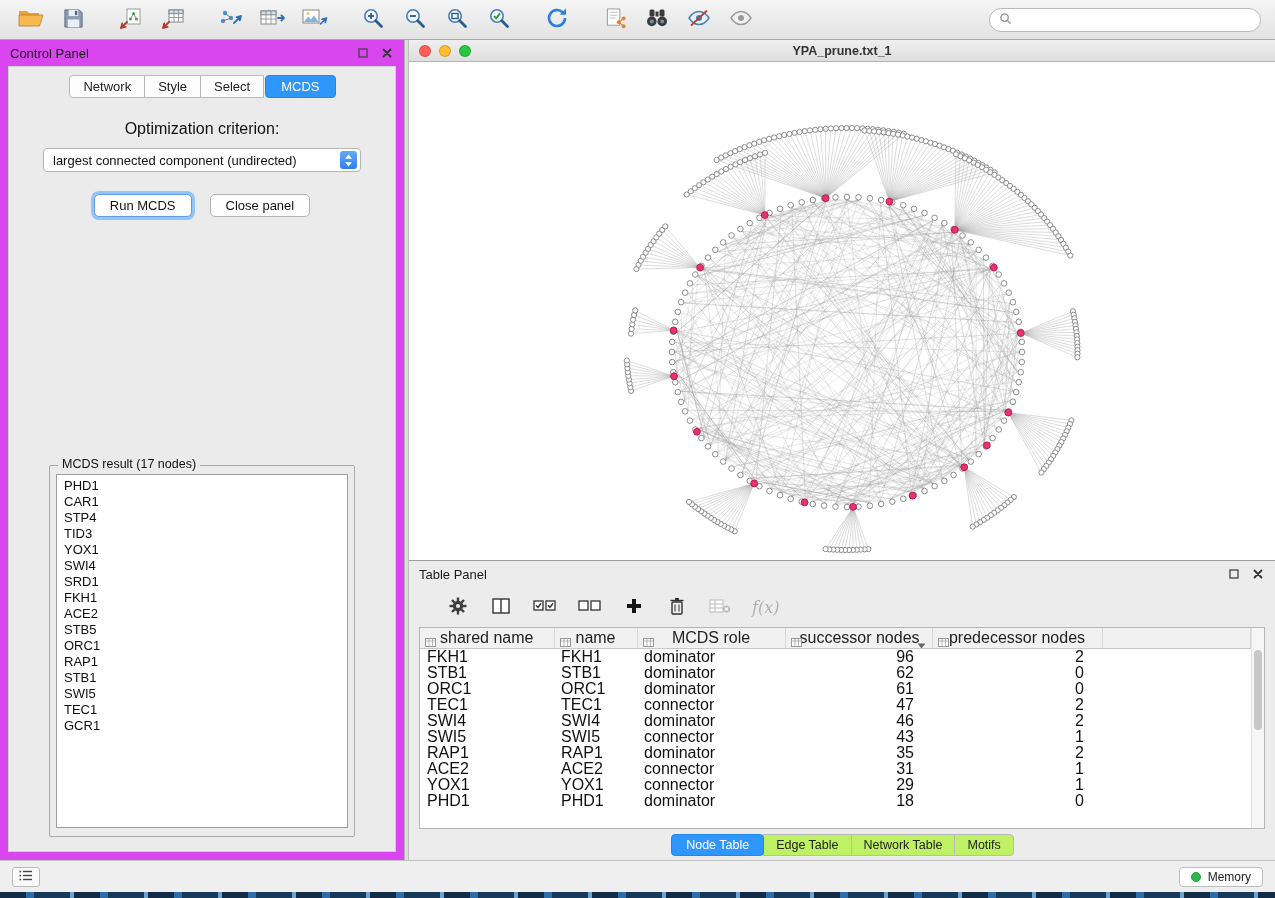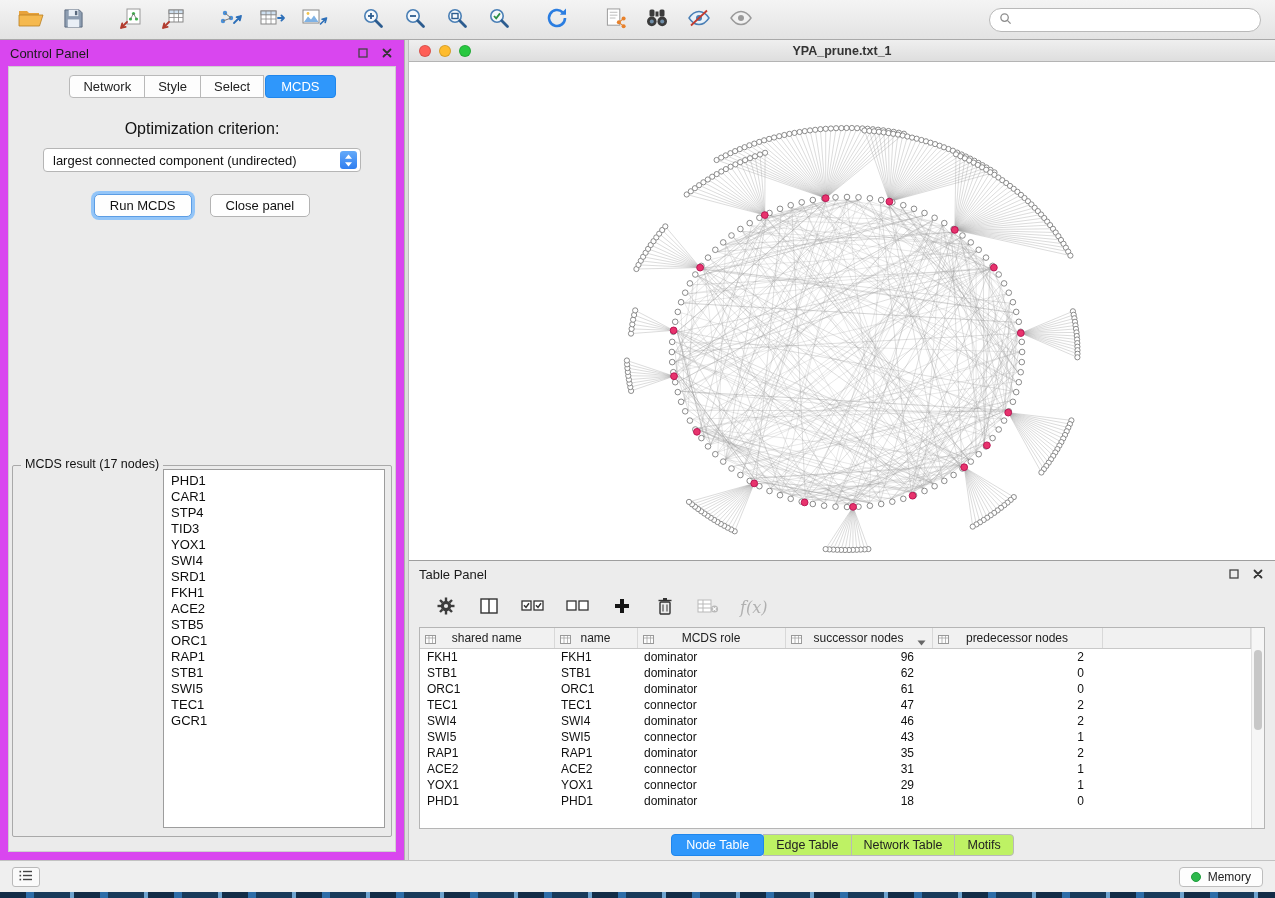--- a/index.html
+++ b/index.html
@@ -37,7 +37,7 @@
   .cp-btn{font-size:13px;font-family:inherit;padding:3px 15px;background:#fefefe;border:1px solid #b3b3b3;border-radius:5px;color:#111}
   .cp-btn.focused{box-shadow:0 0 0 3px #93c5f8;border-color:#5c9de4}
 
-  .result-fieldset{margin-top:auto;width:380px;height:372px;border:1px solid #a9a9a9;border-radius:2px;margin-bottom:14px;background:#ebebeb;padding:0 6px 8px;display:flex;}
+  .result-fieldset{margin-top:auto;width:306px;height:372px;border:1px solid #a9a9a9;border-radius:2px;margin-bottom:14px;background:#ebebeb;padding:0 6px 8px;display:flex;flex-direction:column}
   .result-legend{font-size:12.5px;padding:0 4px;margin-left:2px;margin-top:-9px;background:#ebebeb;width:max-content;color:#111}
   .result-list{flex:1;background:#fff;border:1px solid #9d9d9d;margin-top:3px;overflow:hidden;padding:3px 7px;font-size:13px;line-height:16px;color:#0d0d0d;list-style:none}
 

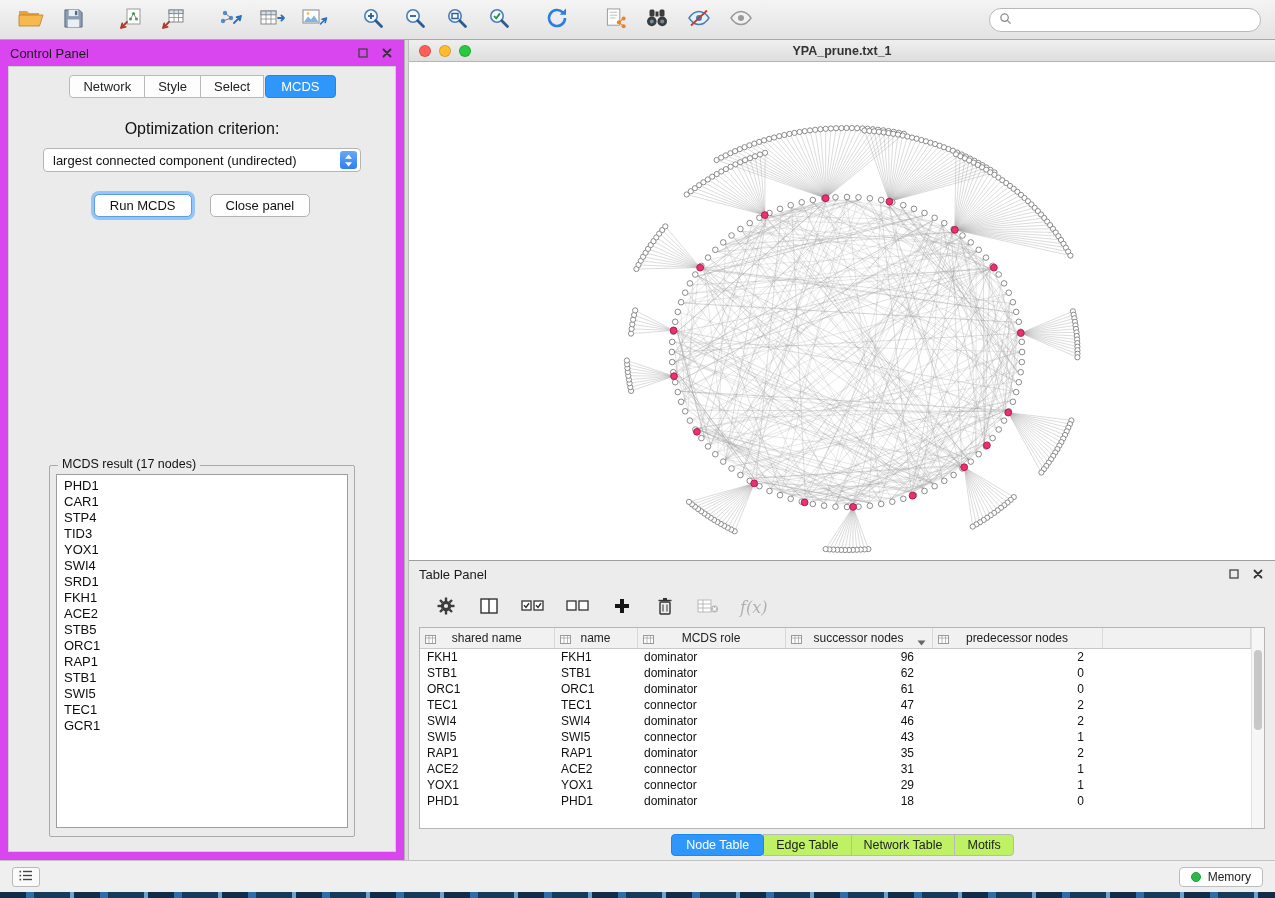--- a/index.html
+++ b/index.html
@@ -50,7 +50,7 @@
 
   
   #table-panel{flex:1;display:flex;flex-direction:column;background:#ececec}
-  .tp-toolbar{height:40px;display:flex;align-items:center;gap:21px;padding:0 0 0 26px;flex:0 0 auto}
+  .tp-toolbar{height:40px;display:flex;align-items:center;gap:21px;padding:0 0 0 38px;flex:0 0 auto}
   .tp-icon{display:flex;align-items:center;justify-content:center;min-width:22px;height:26px}
   .fx-label{font-family:"DejaVu Serif","Liberation Serif",serif;font-style:italic;font-size:16px;color:#b0b0b0}
 

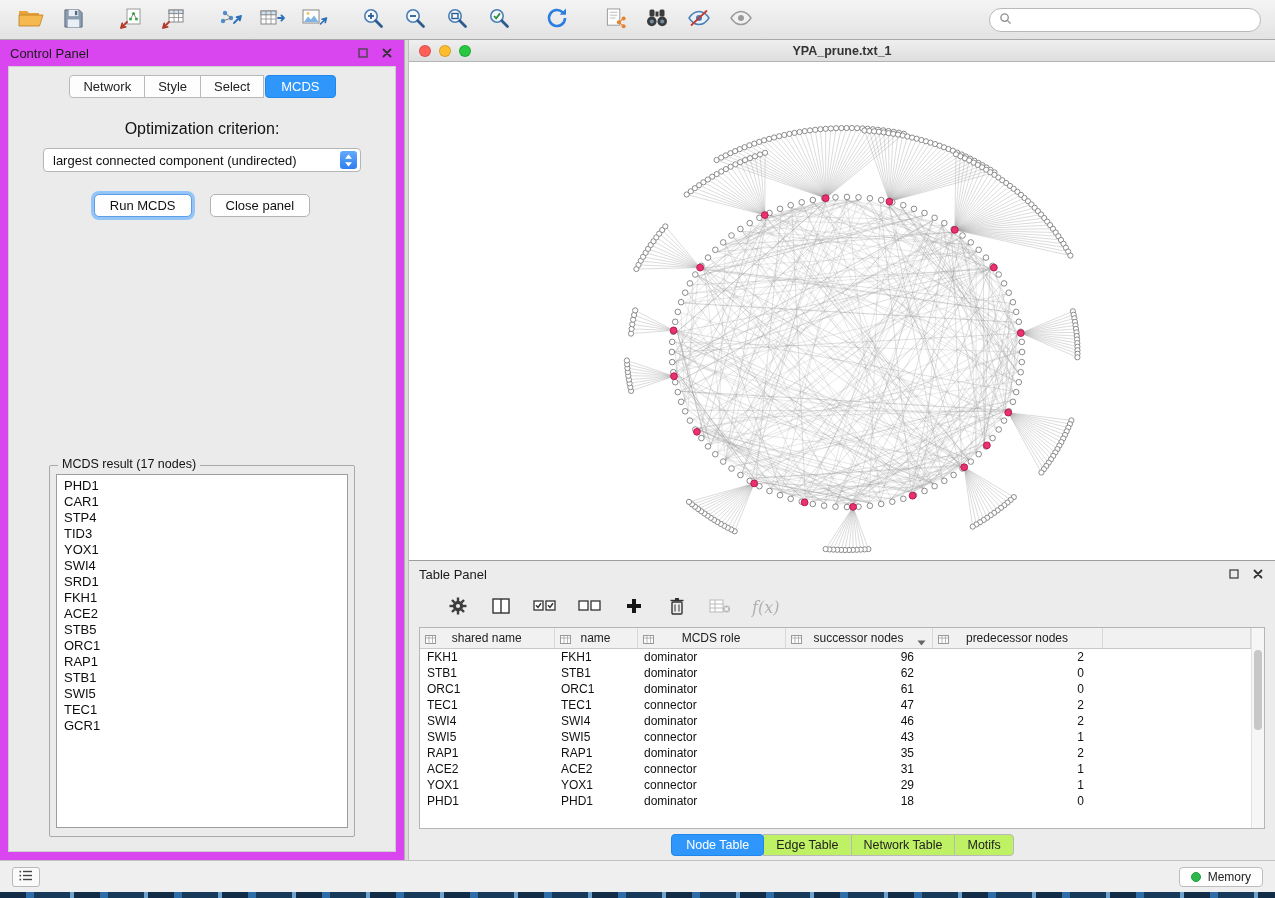--- a/index.html
+++ b/index.html
@@ -55,7 +55,7 @@
   .fx-label{font-family:"DejaVu Serif","Liberation Serif",serif;font-style:italic;font-size:16px;color:#b0b0b0}
 
   .table-wrap{margin:0 10px;background:#fff;border:1px solid #b5b5b5;height:202px;position:relative;overflow:hidden;flex:0 0 auto}
-  table{border-collapse:collapse;width:calc(100% - 13px);table-layout:fixed;font-size:12px}
+  table{border-collapse:collapse;width:calc(100% - 13px);table-layout:fixed;font-size:16px}
   thead th{height:20px;background:#f1f1f1;border-right:1px solid #d8d8d8;border-bottom:1px solid #c9c9c9;font-weight:normal;color:#222;position:relative;text-align:center;overflow:hidden;white-space:nowrap}
   .th-grid-icon{position:absolute;left:5px;top:5px}
   .th-chevron{position:absolute;right:6px;top:7px}

